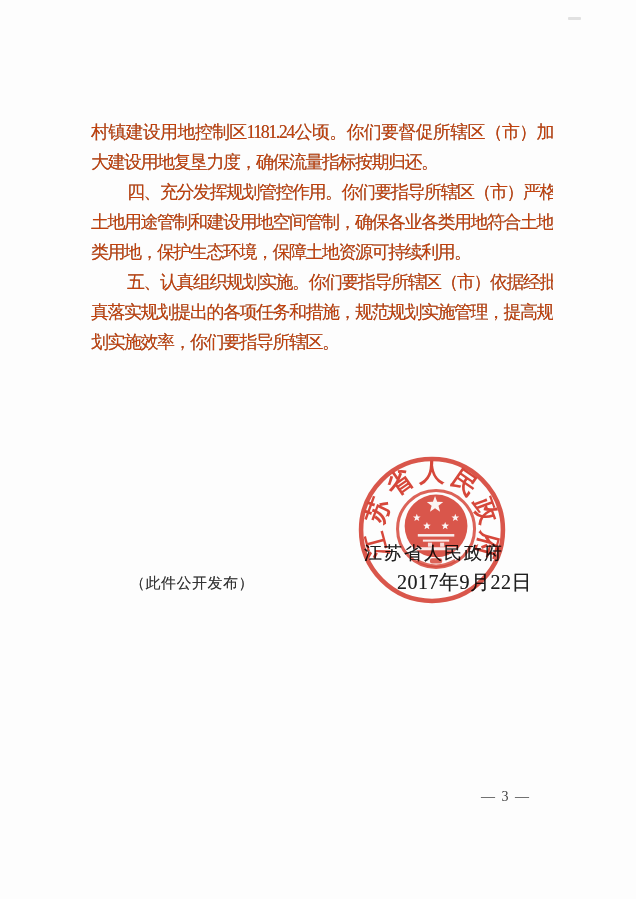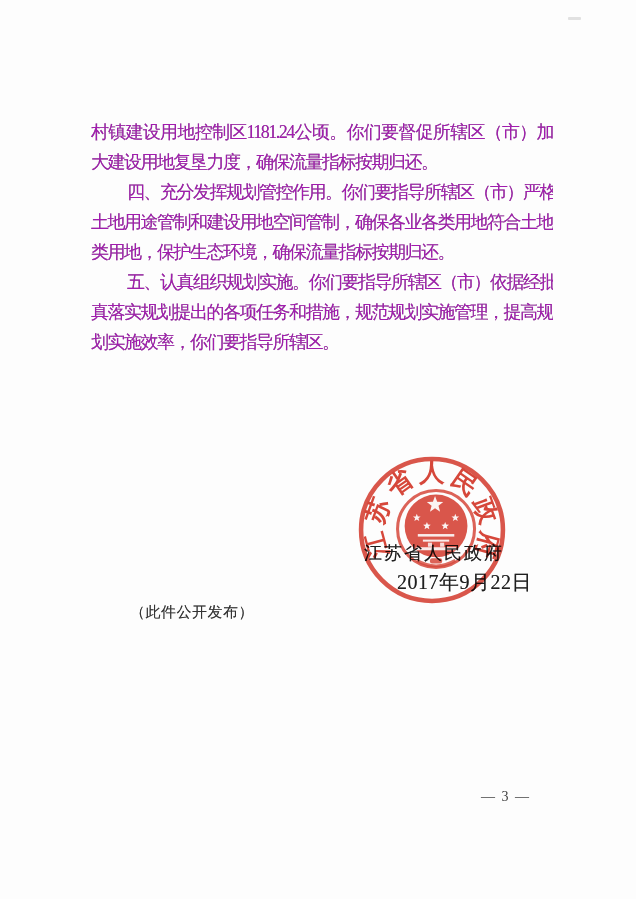--- a/index.html
+++ b/index.html
@@ -14,7 +14,7 @@
   .body-text{
     position:absolute;left:91px;top:117px;width:462px;
     font-size:18px;line-height:30px;letter-spacing:-1.5px;
-    color:#a21caf;
+    color:#c2410c;
     text-shadow:0 0 .6px rgba(80,80,80,.65);
   }
   .body-text .line{

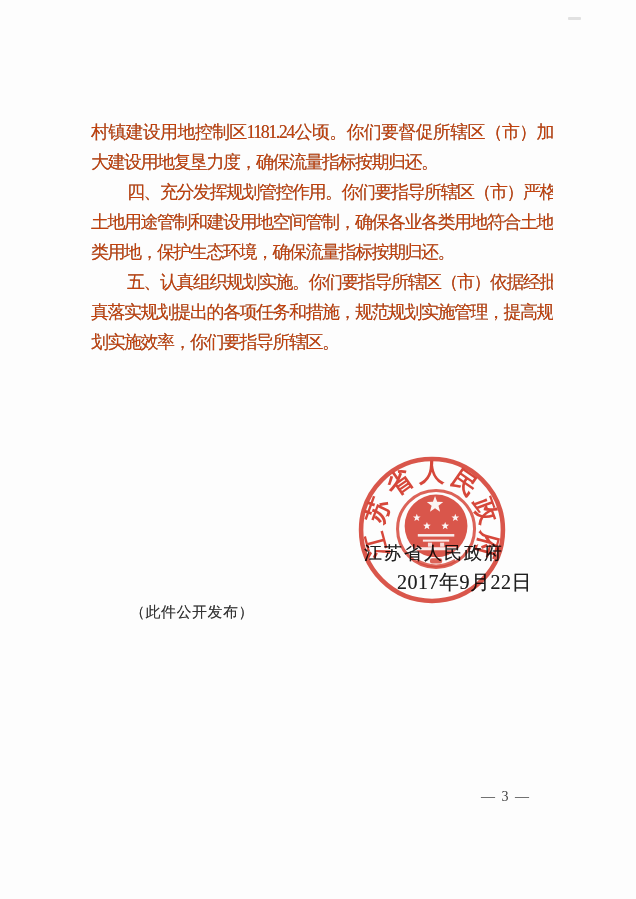--- a/index.html
+++ b/index.html
@@ -79,7 +79,7 @@
       <div class="line last">大建设用地复垦力度，确保流量指标按期归还。</div>
       <div class="line indent">四、充分发挥规划管控作用。你们要指导所辖区（市）严格</div>
       <div class="line">土地用途管制和建设用地空间管制，确保各业各类用地符合土地</div>
-      <div class="line last">类用地，保护生态环境，确保流量指标按期归还。</div>
+      <div class="line last">类用地，保护生态环境，保障土地资源可持续利用。</div>
       <div class="line indent">五、认真组织规划实施。你们要指导所辖区（市）依据经批</div>
       <div class="line">真落实规划提出的各项任务和措施，规范规划实施管理，提高规</div>
       <div class="line last">划实施效率，你们要指导所辖区。</div>

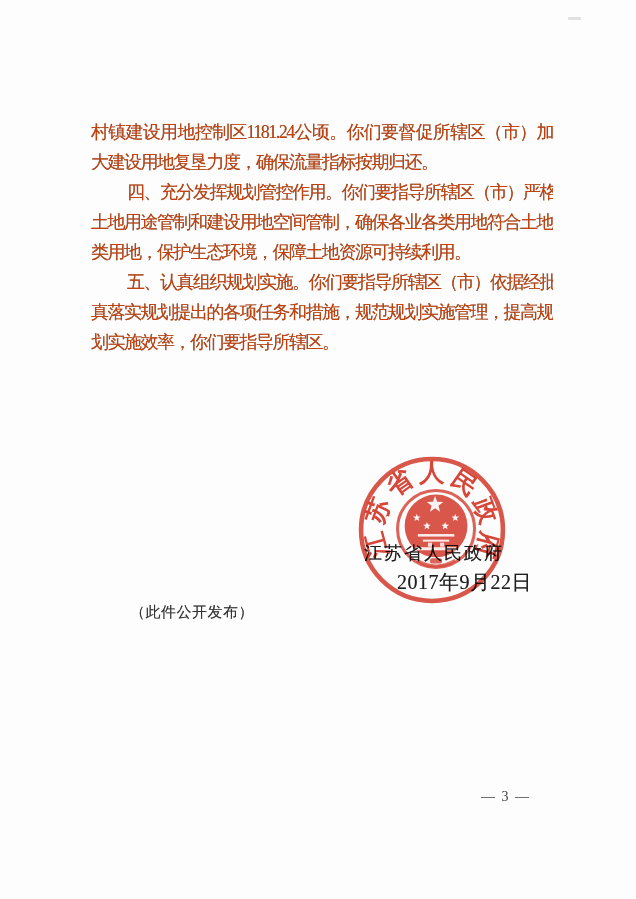--- a/index.html
+++ b/index.html
@@ -51,7 +51,7 @@
   }
   
   .release-note{
-    position:absolute;left:130px;top:603px;
+    position:absolute;left:130px;top:574px;
     font-size:15px;letter-spacing:.5px;color:#333;
     white-space:nowrap;
     text-shadow:0 0 .5px rgba(70,70,70,.6);

